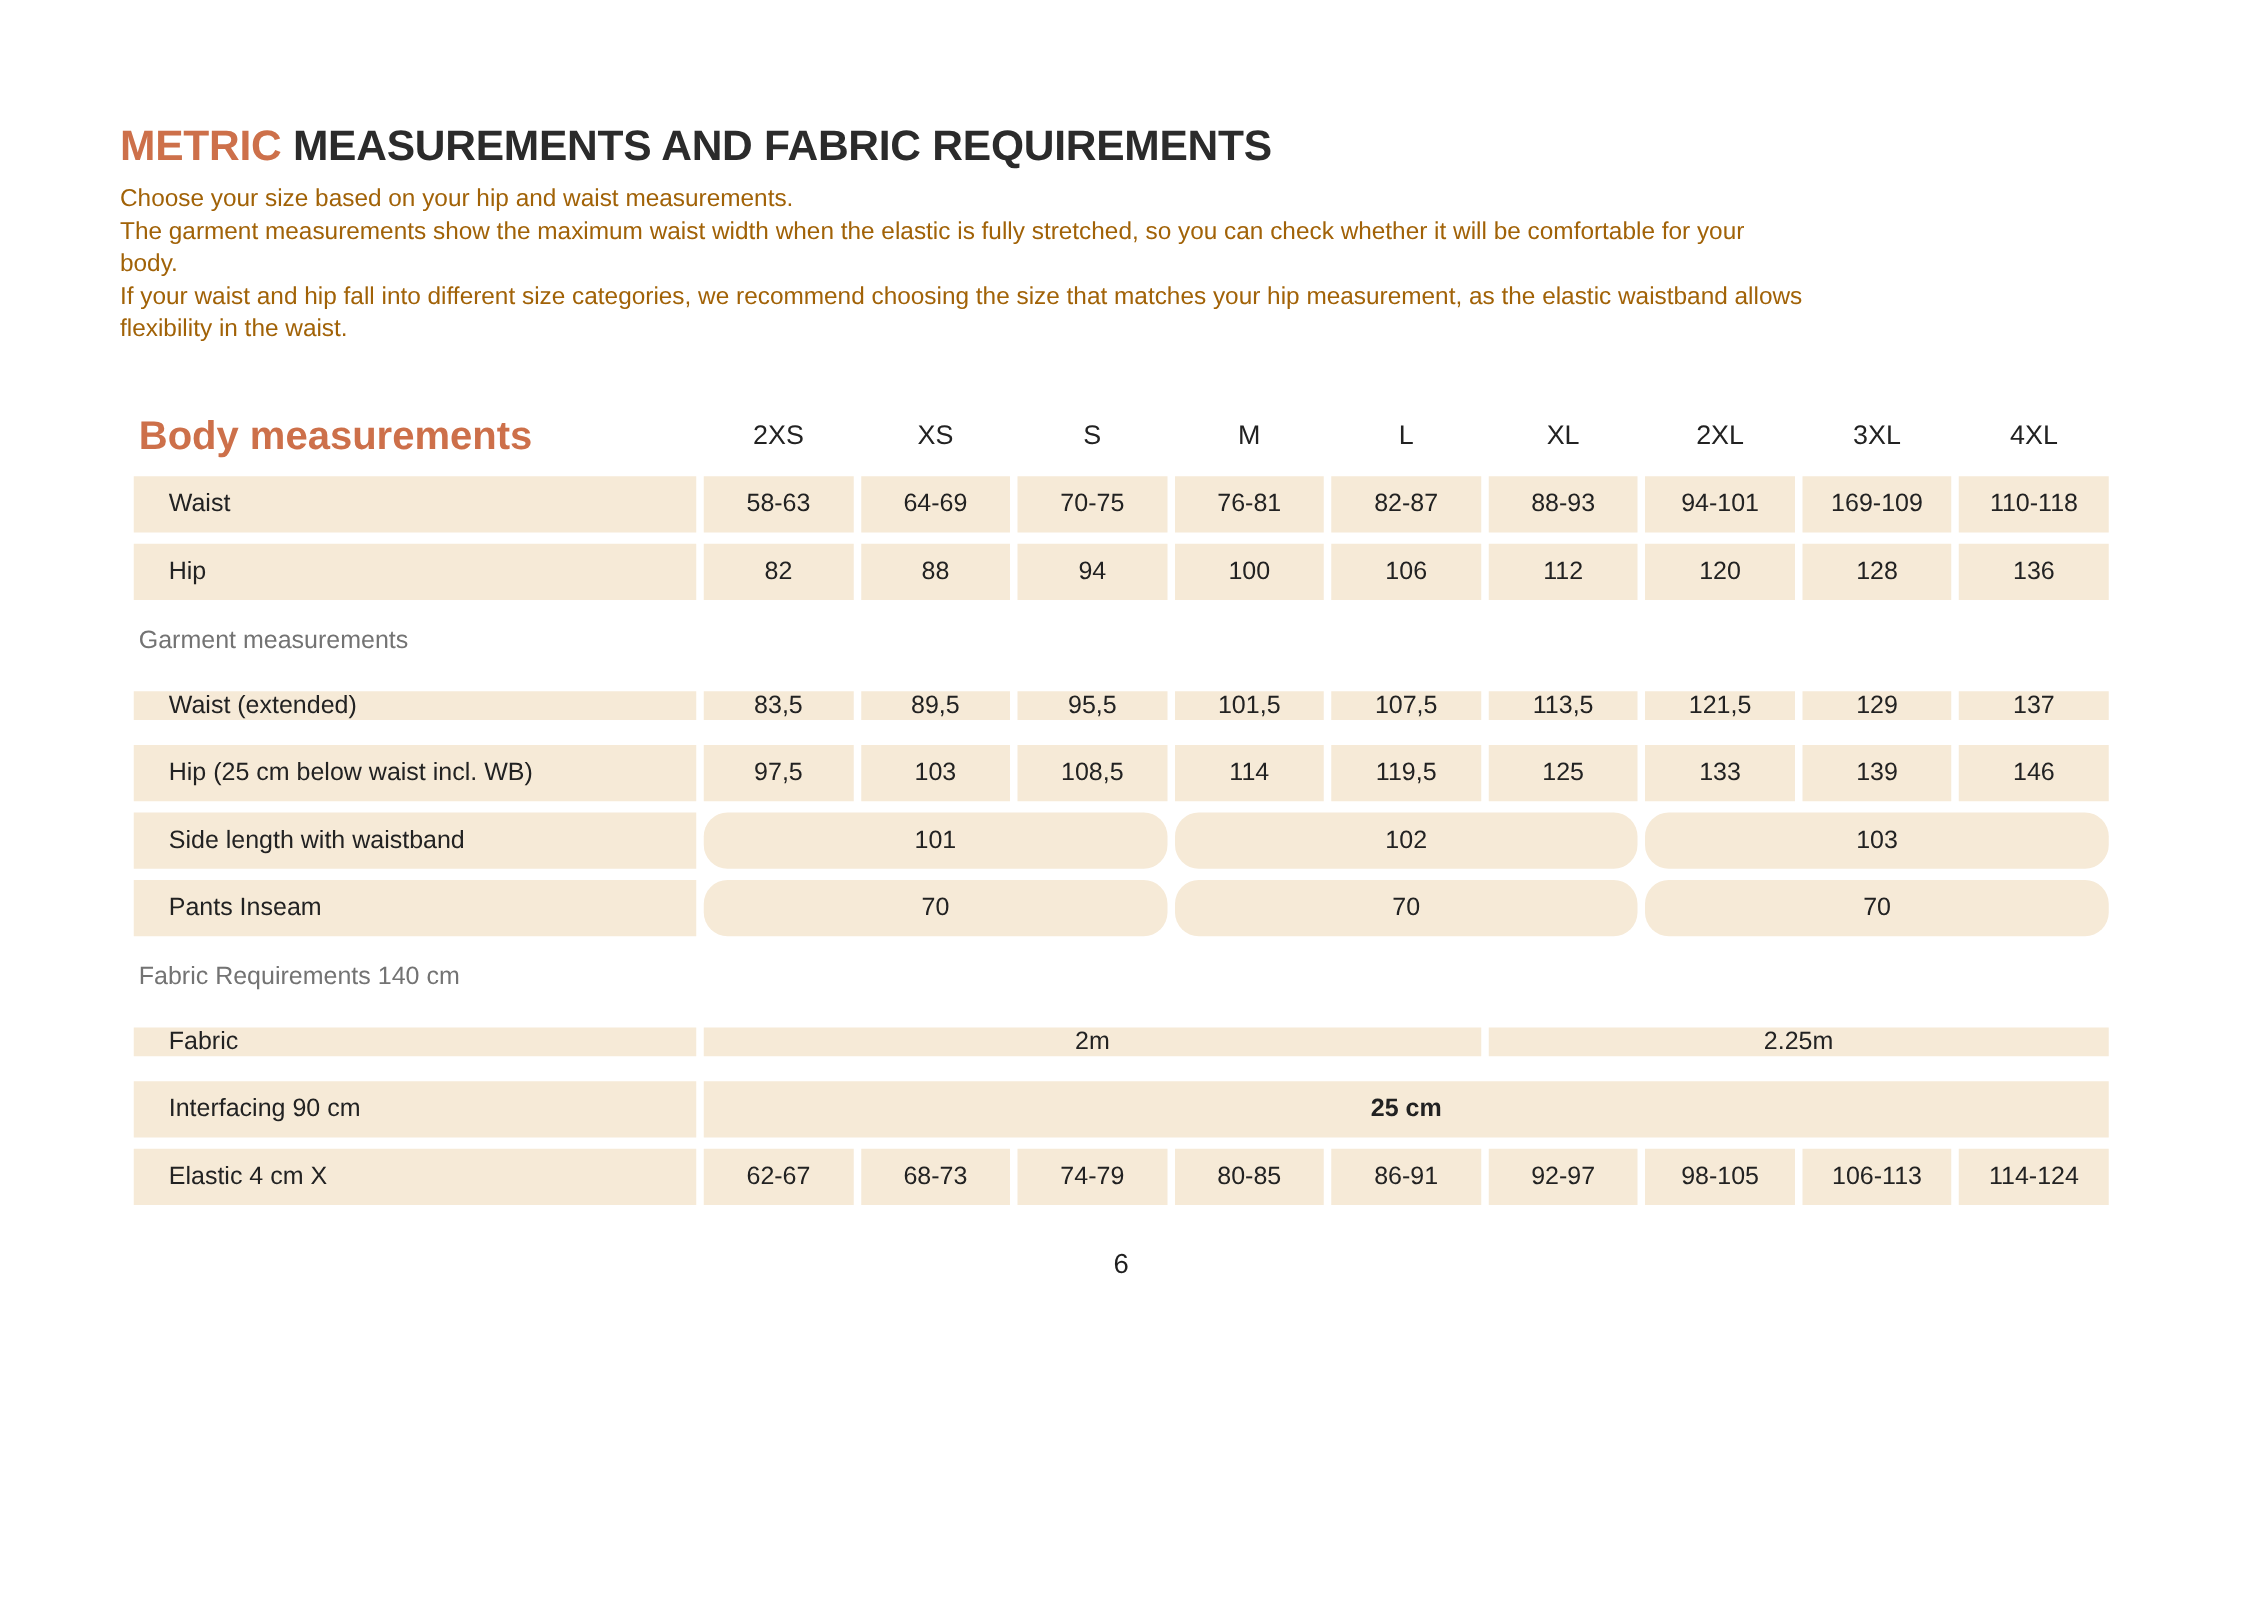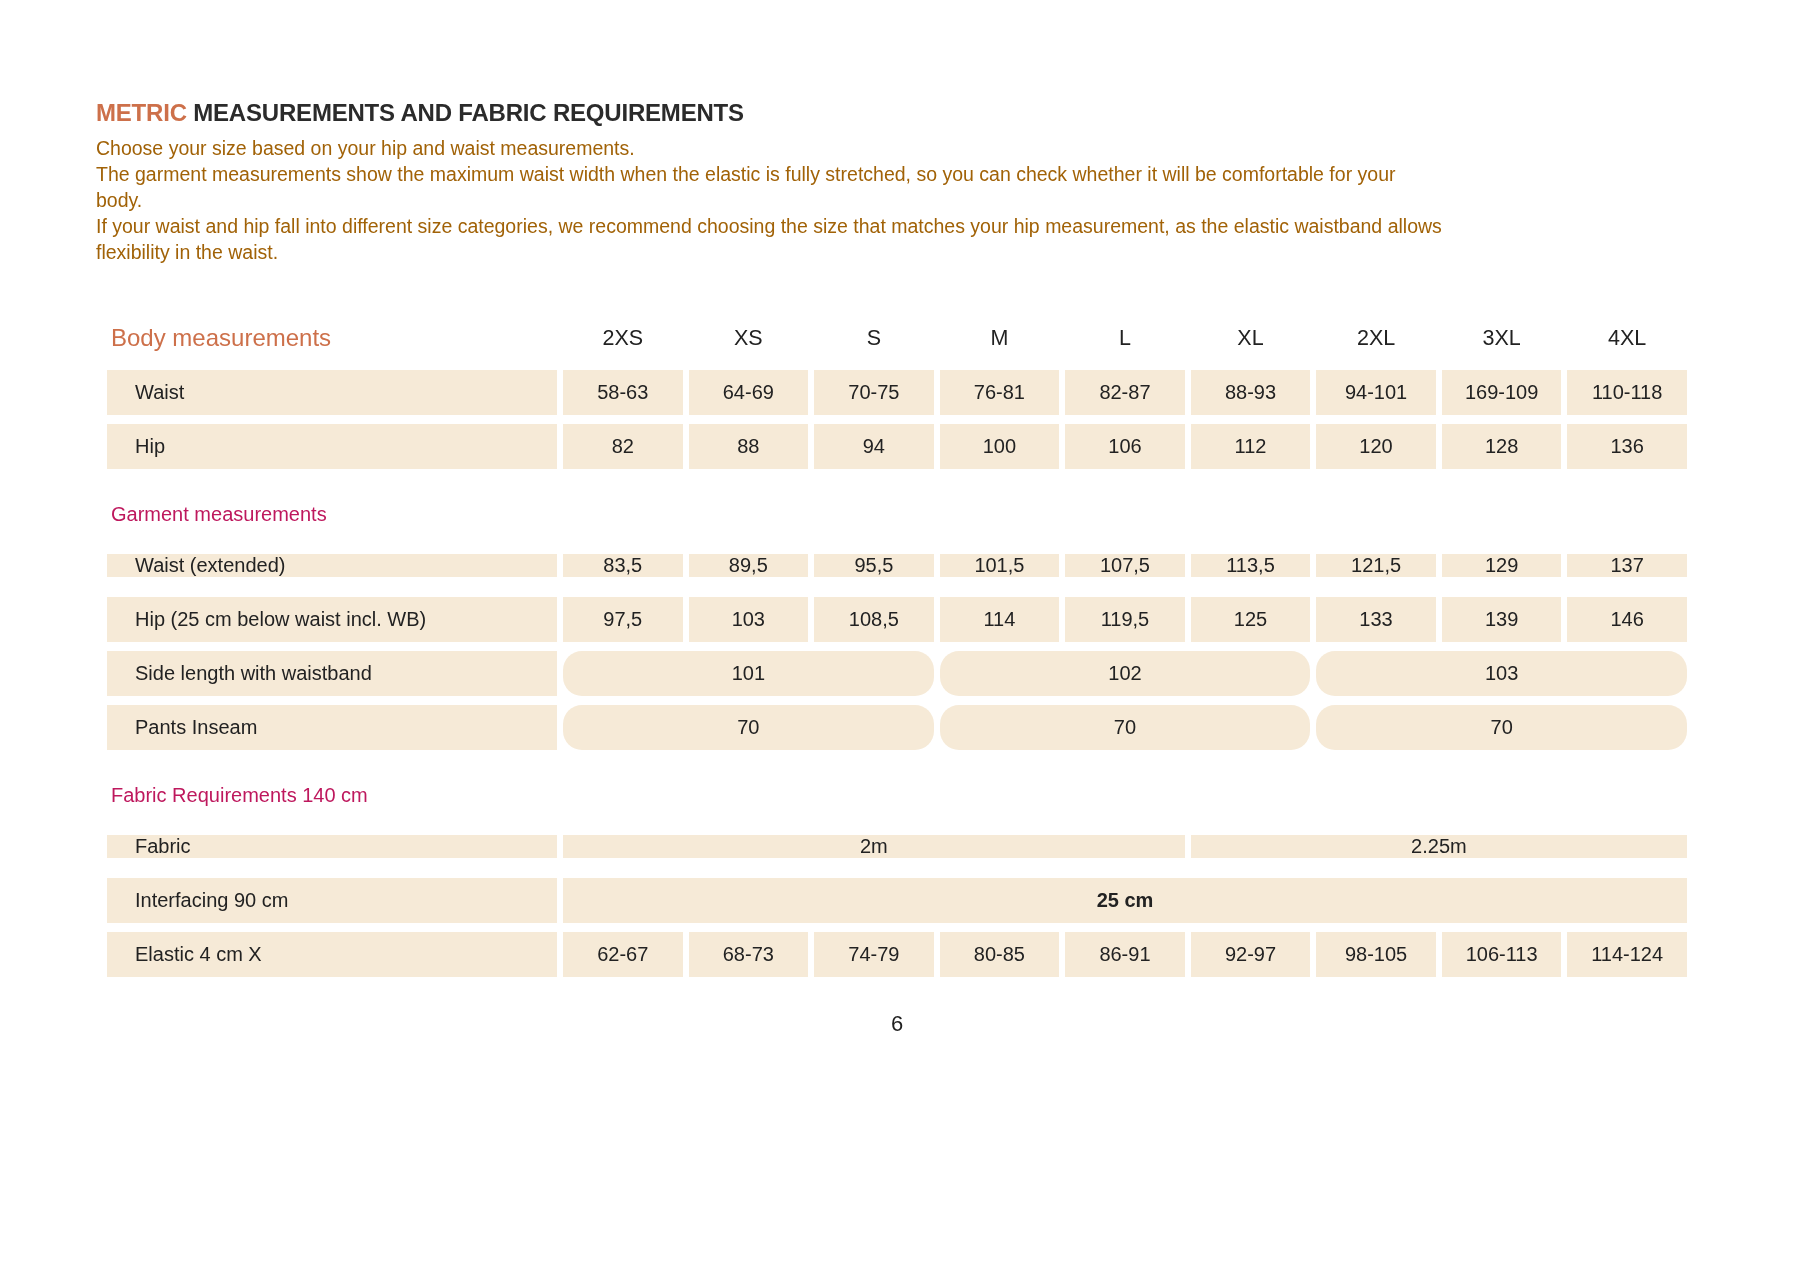--- a/index.html
+++ b/index.html
@@ -29,7 +29,7 @@
     width: 1594px;
   }
   .page-title {
-    font-size: 24px;
+    font-size: 34px;
     font-weight: 600;
     letter-spacing: -0.2px;
     line-height: 1.05;

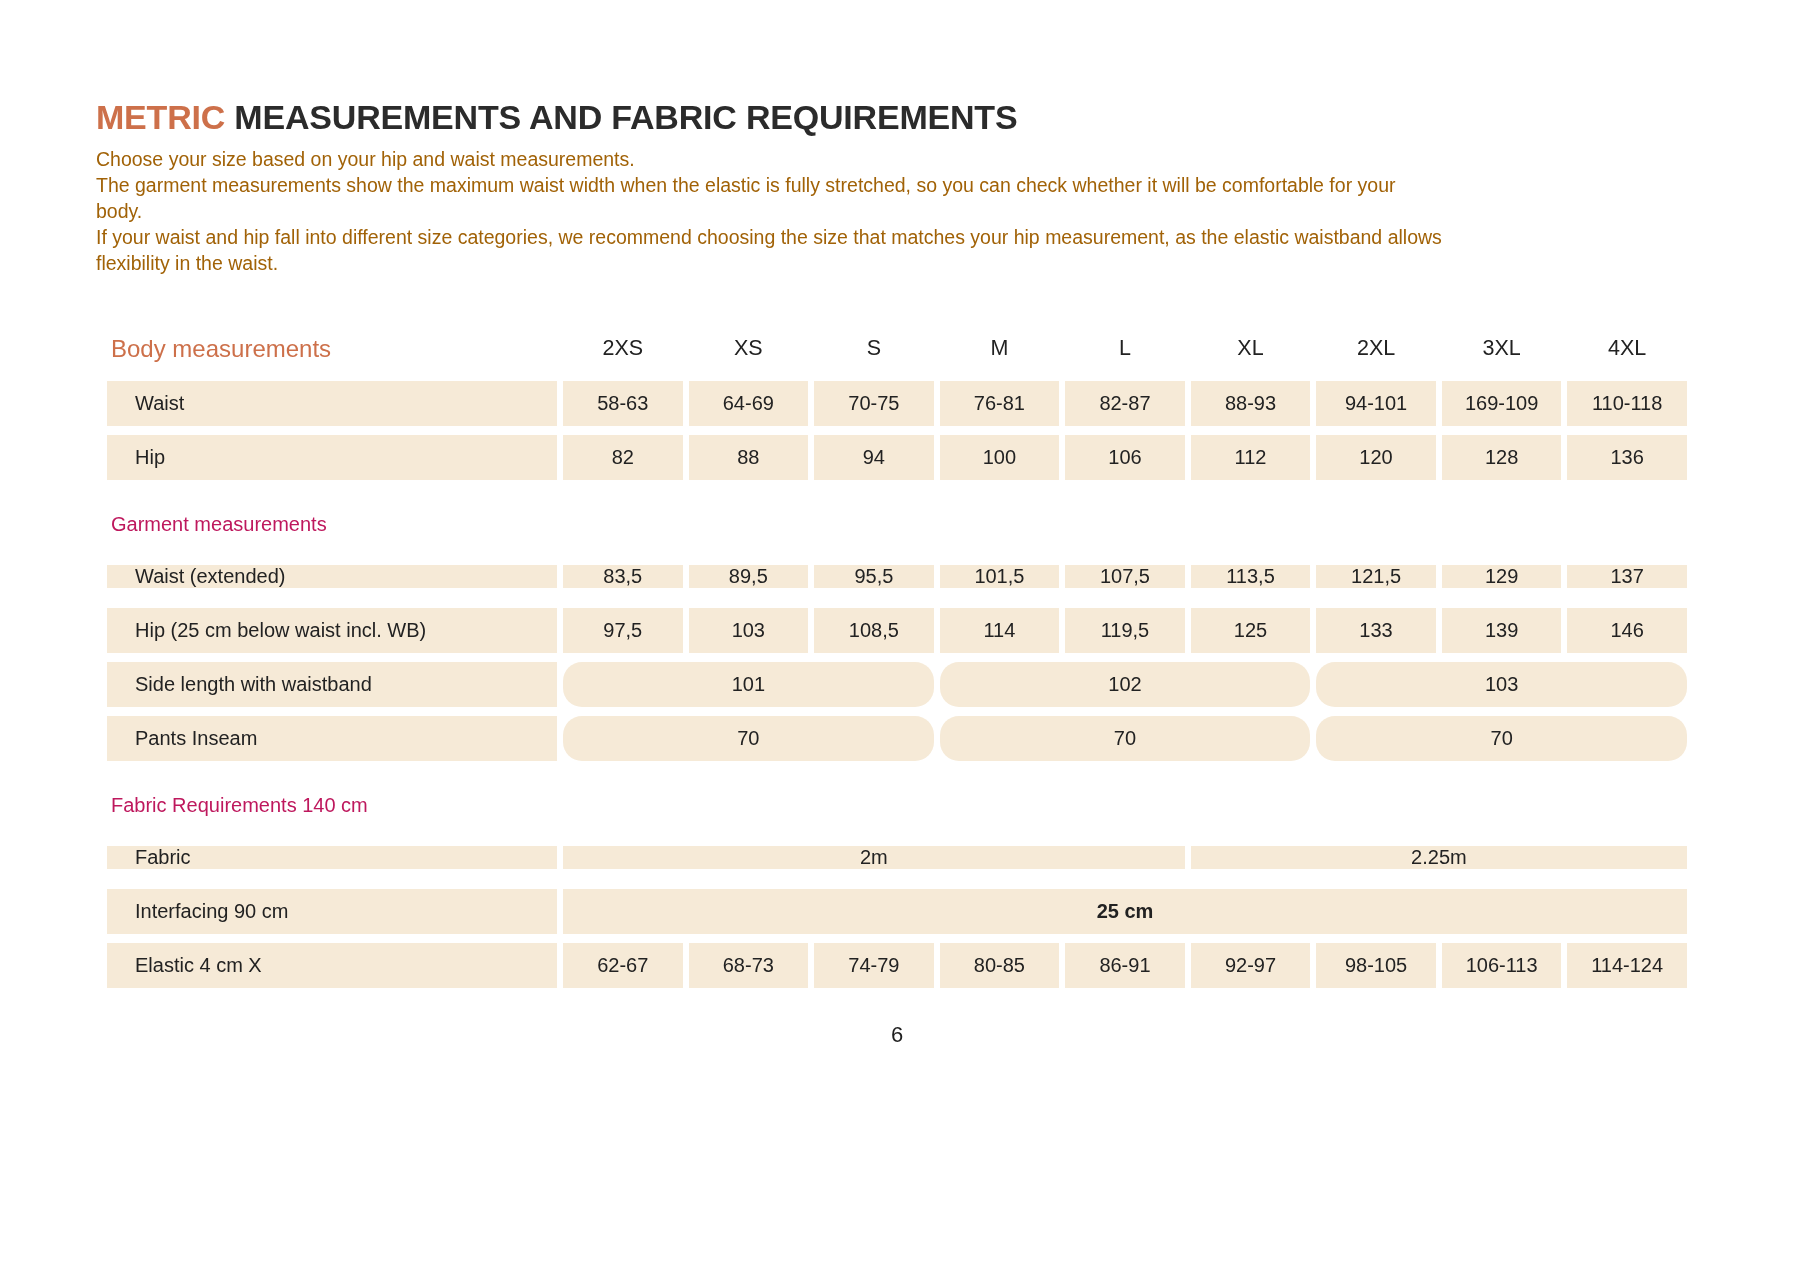--- a/index.html
+++ b/index.html
@@ -92,8 +92,8 @@
   .lcell.bg { padding-left: 28px; }
   .header .lcell {
     color: var(--accent);
-    font-size: 24px;
-    font-weight: 400;
+    font-size: 32px;
+    font-weight: 700;
     padding-left: 4px;
   }
   .header .vcell {

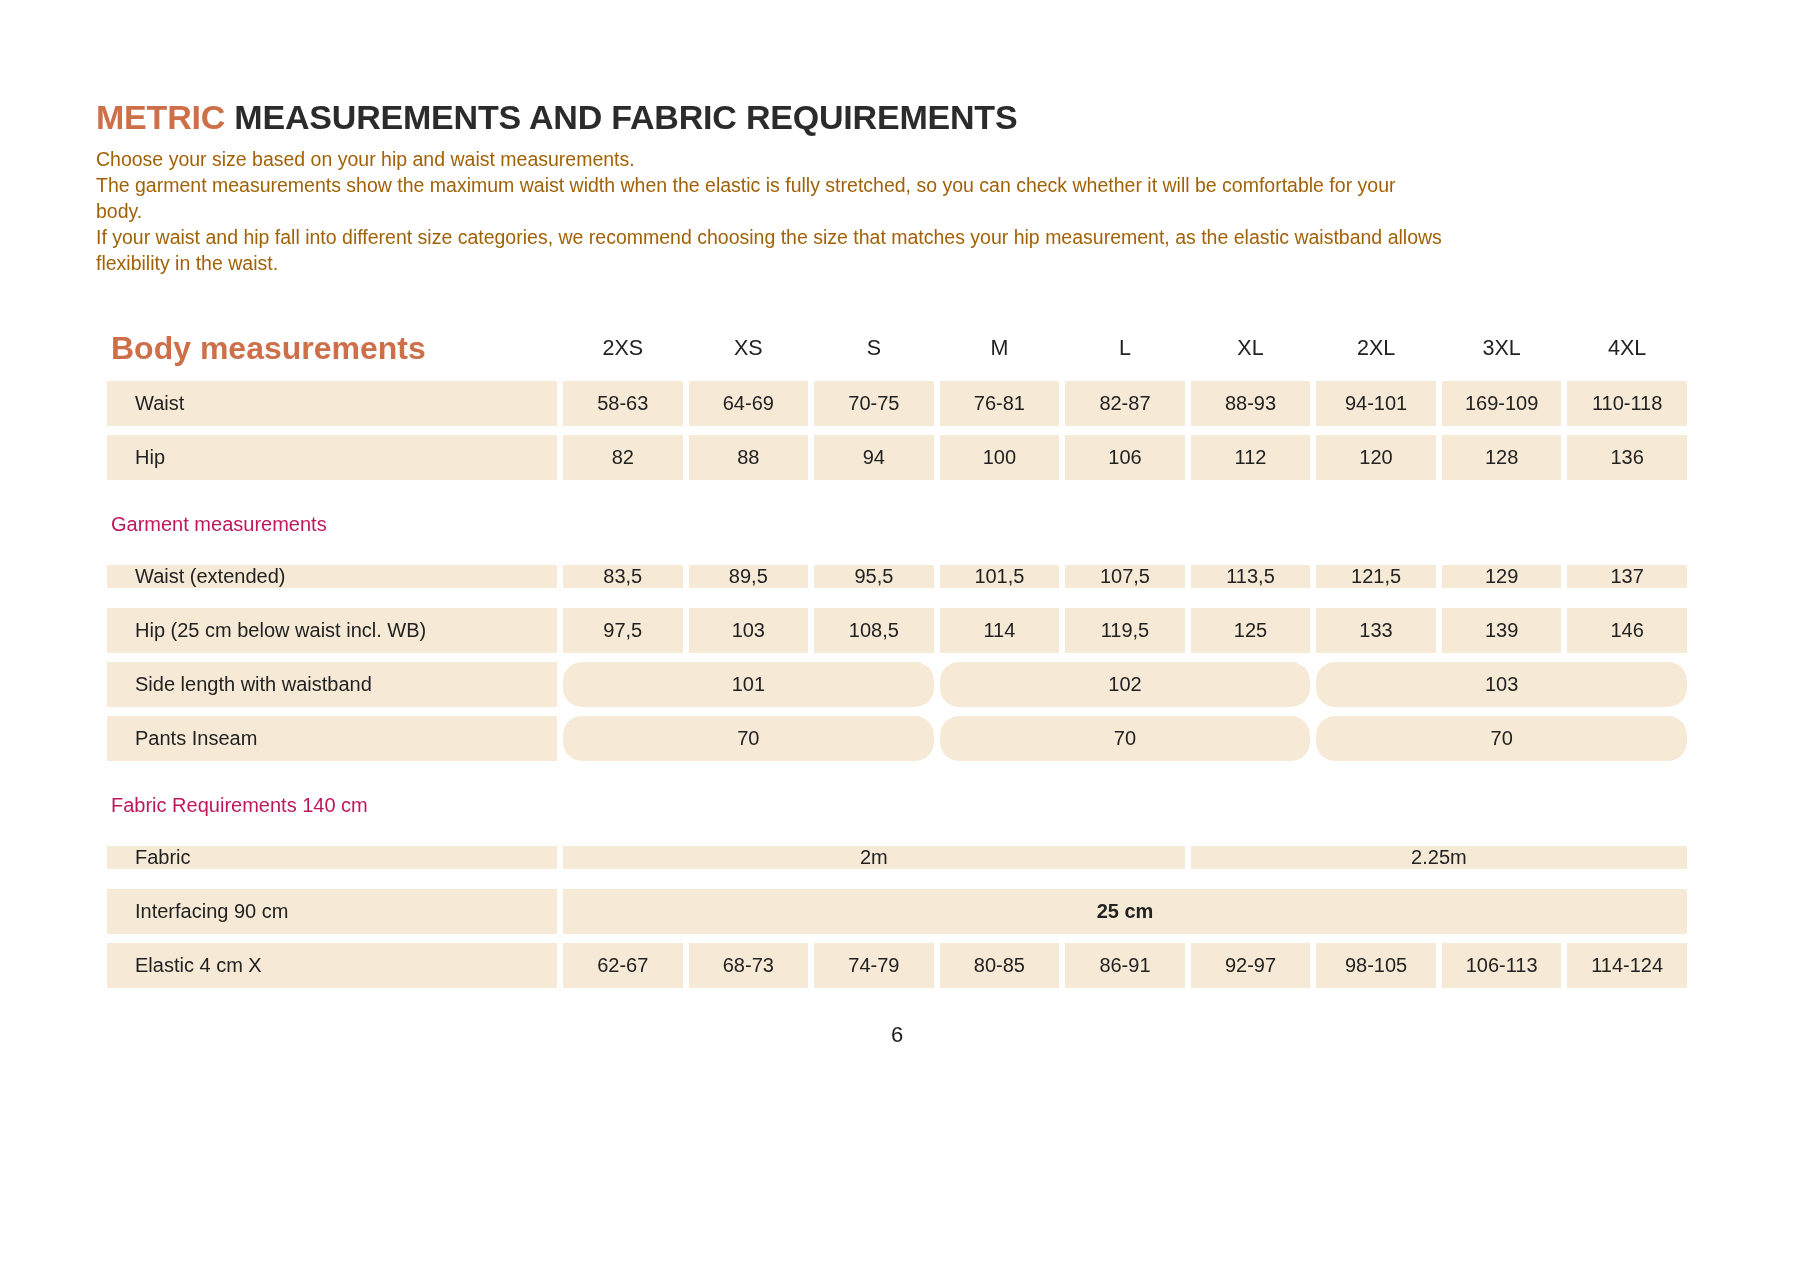--- a/index.html
+++ b/index.html
@@ -61,11 +61,11 @@
   }
   .section-row {
     height: 58px;
-    margin-top: 16px;
+    margin-top: 4px;
     display: flex;
     align-items: center;
     font-size: 20px;
-    color: #be185d;
+    color: #737373;
     padding-left: 4px;
   }
   .t-row.after-section { margin-top: 0; align-items: center; }

